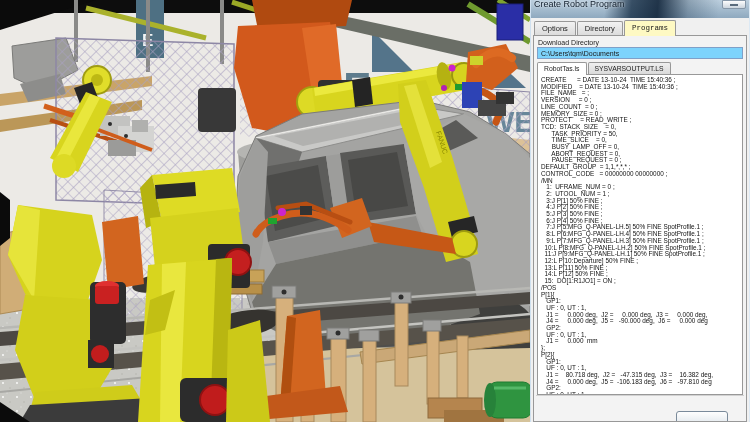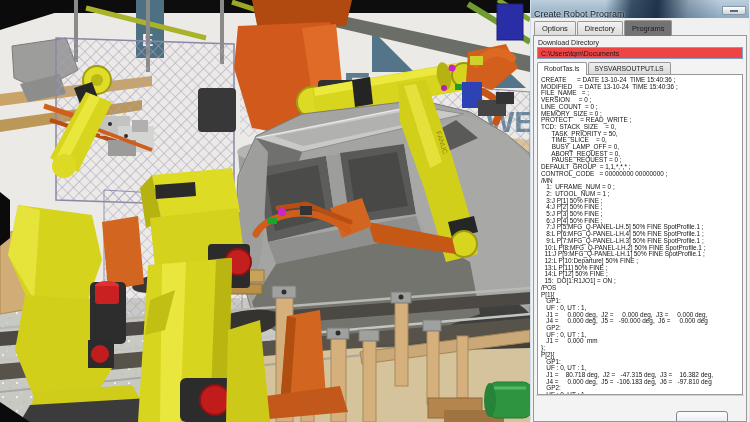--- a/index.html
+++ b/index.html
@@ -15,7 +15,7 @@
   .panel { position:absolute; left:530px; top:0; width:220px; height:422px;
            display:flex; flex-direction:column;
            border-left:1px solid #cfe0ef; border-right:1px solid #dce9f4; }
-  .titlebar { height:13px; flex:0 0 13px; display:flex; align-items:flex-start; padding:9px 3px;
+  .titlebar { height:13px; flex:0 0 13px; display:flex; align-items:flex-end; padding:9px 3px;
     background:
       linear-gradient(95deg, rgba(24,48,72,0) 34%, rgba(24,48,72,.80) 46%,
                       rgba(12,32,54,.88) 58%, rgba(24,48,72,.28) 72%, rgba(24,48,72,0) 86%),

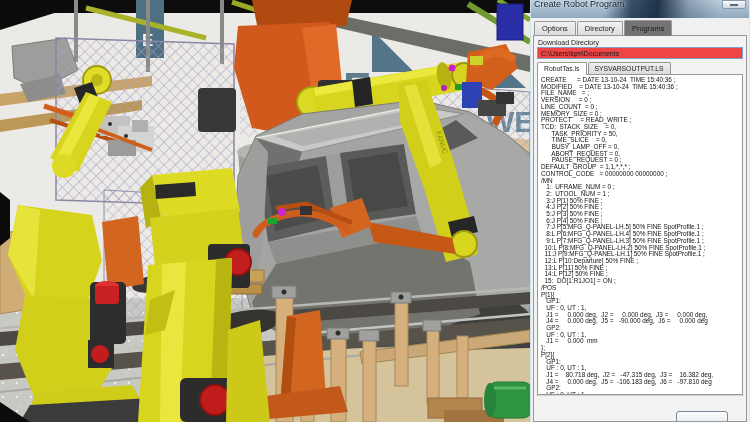--- a/index.html
+++ b/index.html
@@ -32,7 +32,7 @@
   .tab { font-size:7.5px; color:#1c1c1c; padding:2px 7px 2px 7px;
          background:linear-gradient(#f2f2f2,#dcdcdc);
          border:1px solid #989898; border-bottom:none; border-radius:2px 2px 0 0; }
-  .tab.active { background:#737373; padding-top:3px; margin-top:-1px; margin-bottom:-1px; }
+  .tab.active { background:#fef9c3; padding-top:3px; margin-top:-1px; margin-bottom:-1px;font-family:Liberation Mono, monospace; }
 
   .tab-page { flex:1; border:1px solid #989898; background:#f3f3f3;
               display:flex; flex-direction:column; min-height:0; padding:2px 2px 0 2px; }

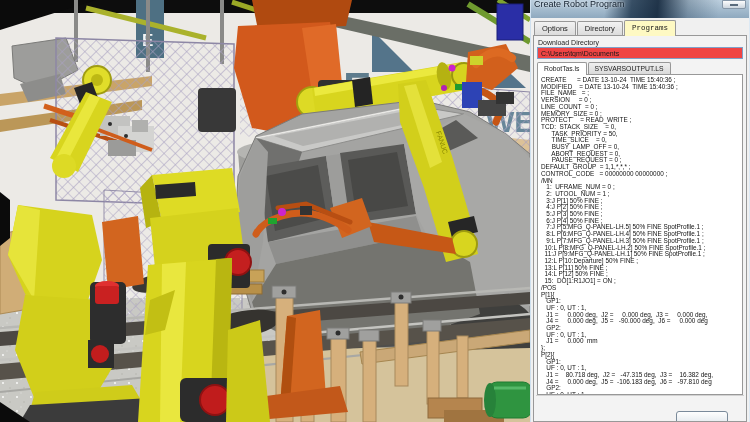--- a/index.html
+++ b/index.html
@@ -38,7 +38,7 @@
               display:flex; flex-direction:column; min-height:0; padding:2px 2px 0 2px; }
   .dd-label { font-size:7px; color:#1c1c1c; padding:1px 2px 1px 2px; white-space:nowrap; }
   .dd-input { height:12px; font-size:7px; font-family:"Liberation Sans",sans-serif; color:#1a1a1a;
-              border:1px solid #7fa0c8; background:#ef4444; padding:0 3px; margin:0 1px 3px 1px; }
+              border:1px solid #7fa0c8; background:#7dd3fc; padding:0 3px; margin:0 1px 3px 1px; }
   .ftabs { display:flex; gap:1px; position:relative; z-index:2; padding-left:1px; }
   .ftab { font-size:6.8px; color:#1c1c1c; padding:2px 6px;
           background:linear-gradient(#efefef,#dadada);

